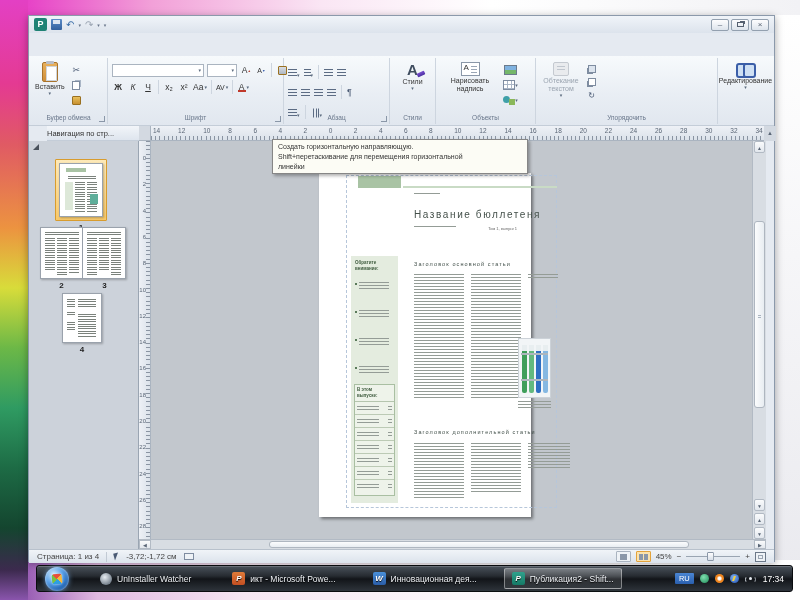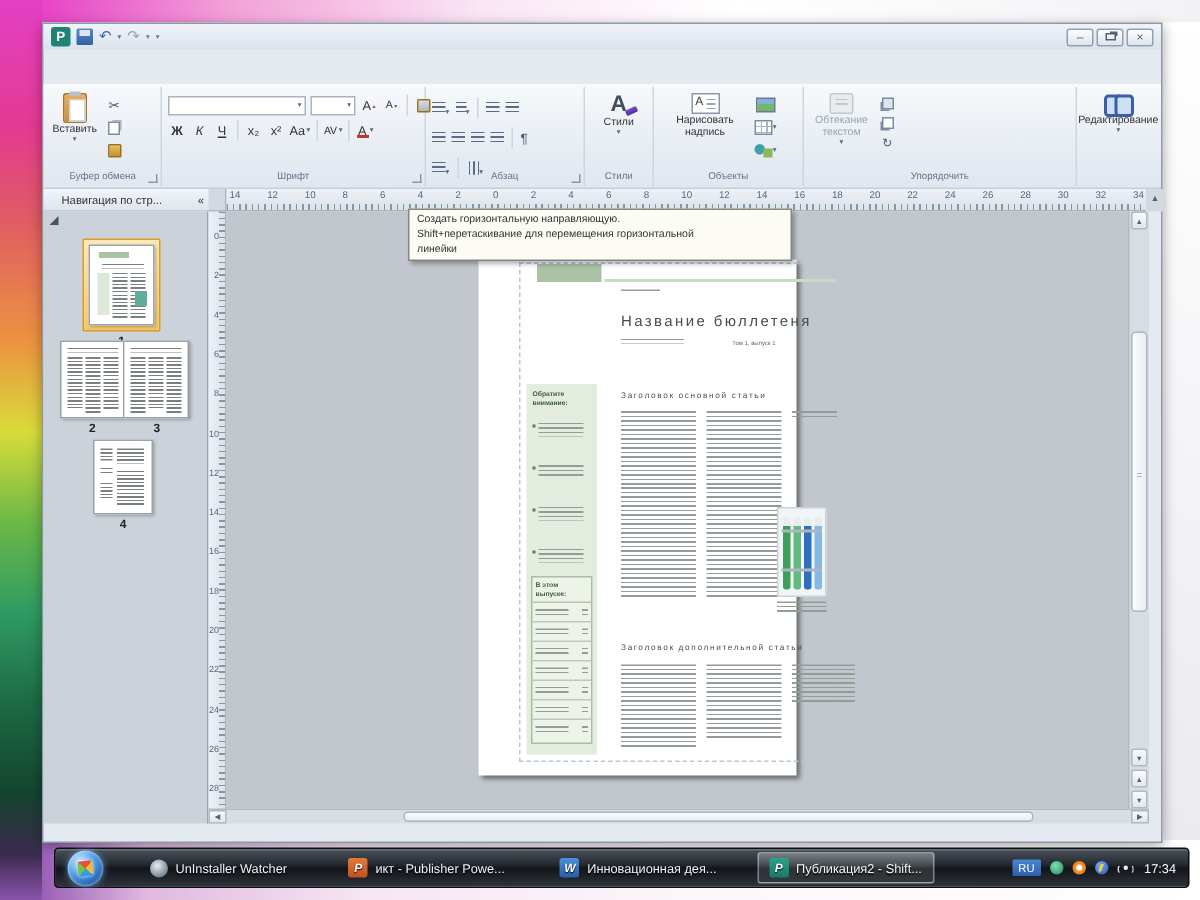--- a/index.html
+++ b/index.html
@@ -86,7 +86,7 @@
   .binoc::before{left:0}.binoc::after{right:0}
 
   
-  .nav-header{left:0;top:110px;width:120px;height:15px;background:linear-gradient(#f2f5f9,#dee5ee);border-right:1px solid #b9c2ce;border-bottom:1px solid #c4cdd8;display:flex;align-items:center;justify-content:space-between;font-size:7.5px;color:#333;padding:0 12px}
+  .nav-header{left:18px;top:110px;width:120px;height:15px;background:linear-gradient(#f2f5f9,#dee5ee);border-right:1px solid #b9c2ce;border-bottom:1px solid #c4cdd8;display:flex;align-items:center;justify-content:space-between;font-size:7.5px;color:#333;padding:0 0}
   .ruler-corner{left:110px;top:110px;width:12px;height:15px;background:#d3d9e1;border-right:1px solid #aab4c0;border-bottom:1px solid #aab4c0}
   .h-ruler{left:122px;top:110px;width:613px;height:15px;background:linear-gradient(#eef1f6,#dbe2ea);border-bottom:1px solid #aab4c0;overflow:hidden}
   .h-ruler::after{content:"";position:absolute;left:0;right:0;bottom:0;height:4px;background:repeating-linear-gradient(90deg,#8a94a2 0 1px,transparent 1px 4.2px)}

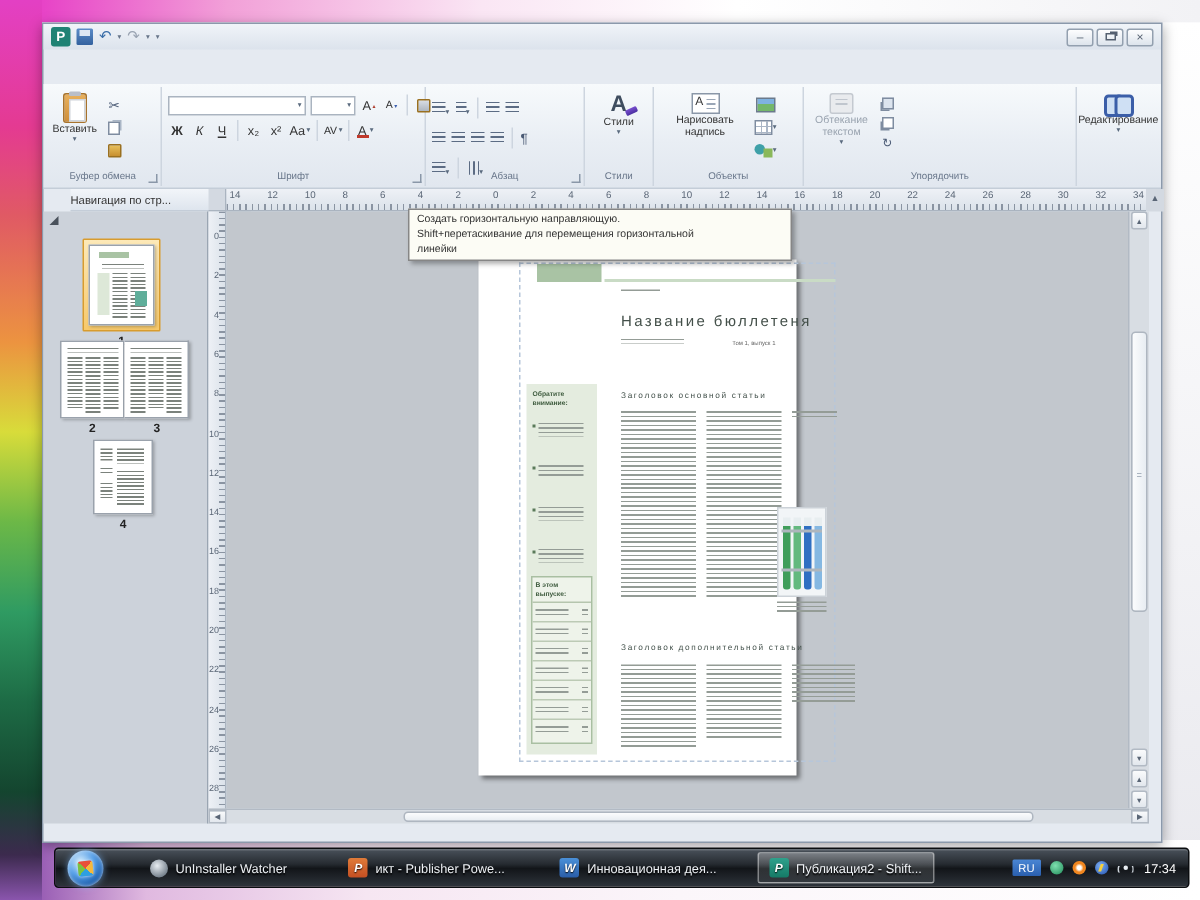--- a/index.html
+++ b/index.html
@@ -553,6 +553,29 @@
       <span class="hbtn" style="right:0">▶</span>
     </div>
 
+    <div class="abs statusbar">
+      <span>Страница: 1 из 4</span>
+      <span class="ssep"></span>
+      <i class="curico"></i>
+      <span>-3,72;-1,72 см</span>
+      <i class="sizeico"></i>
+      <div class="statusright">
+        <span class="viewbtn">
+            <i style="width:7px"></i>
+          </span>
+        <span class="viewbtn on">
+            <i></i>
+            <i></i>
+          </span>
+        <span>45%</span>
+        <span>−</span>
+        <span class="zgroove">
+            <i class="zthumb"></i>
+          </span>
+        <span>+</span>
+        <i class="fitic"></i>
+      </div>
+    </div>
   </div>
 
   <div class="abs tooltip">

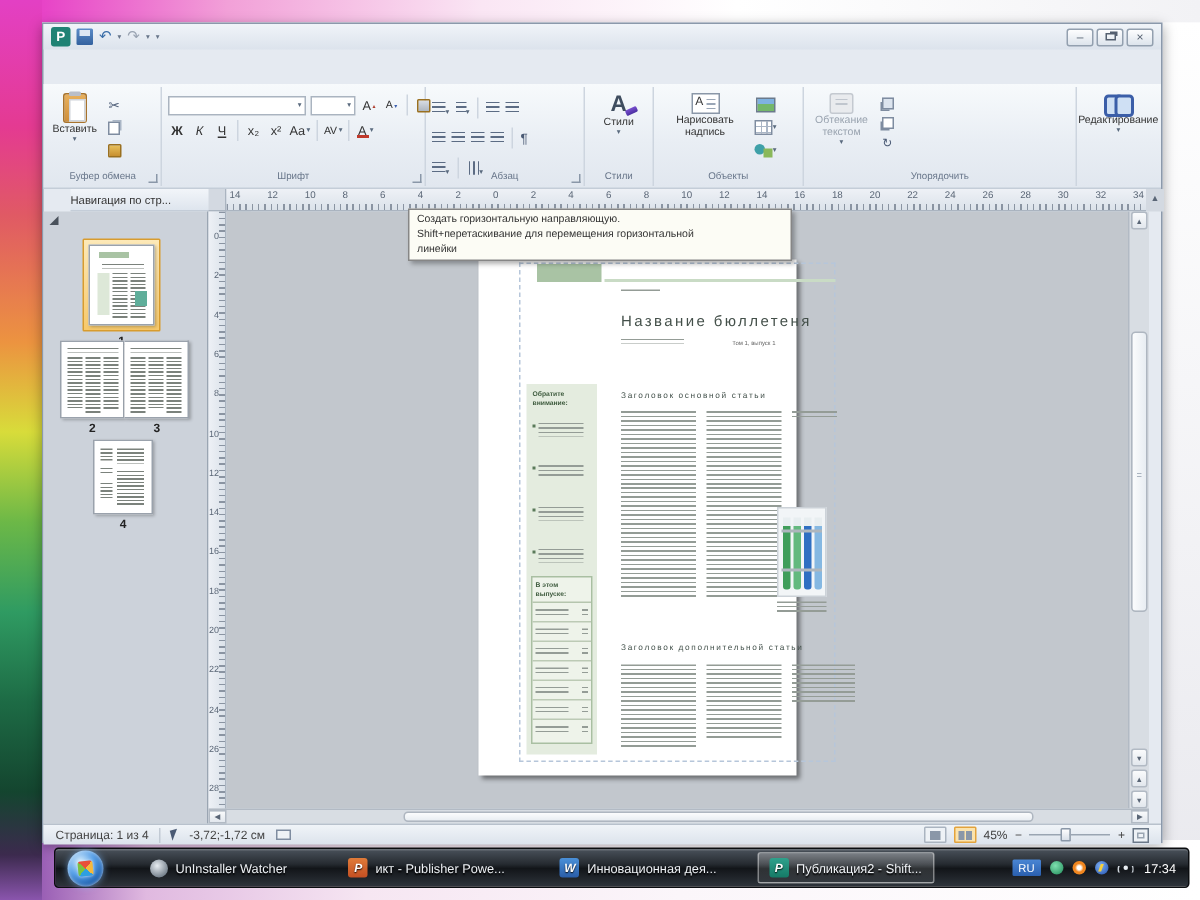--- a/index.html
+++ b/index.html
@@ -594,7 +594,7 @@
     </span>
     <span class="titem" style="margin-left:28px">
       <i class="ticon ippt">P</i>
-      <span>икт - Publisher Powe...</span>
+      <span>икт - Microsoft Powe...</span>
     </span>
     <span class="titem" style="margin-left:24px">
       <i class="ticon iword">W</i>

